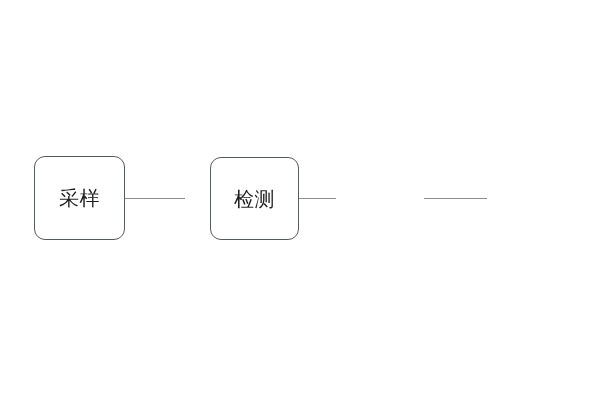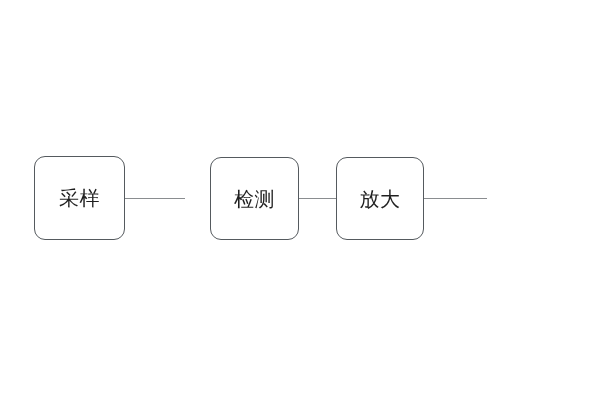--- a/index.html
+++ b/index.html
@@ -77,9 +77,6 @@
       <span class="node-label">检测</span>
     </div>
 
-    <div class="node node-3">
-      <span class="node-label">放大</span>
-    </div>
 
 
   </div>

